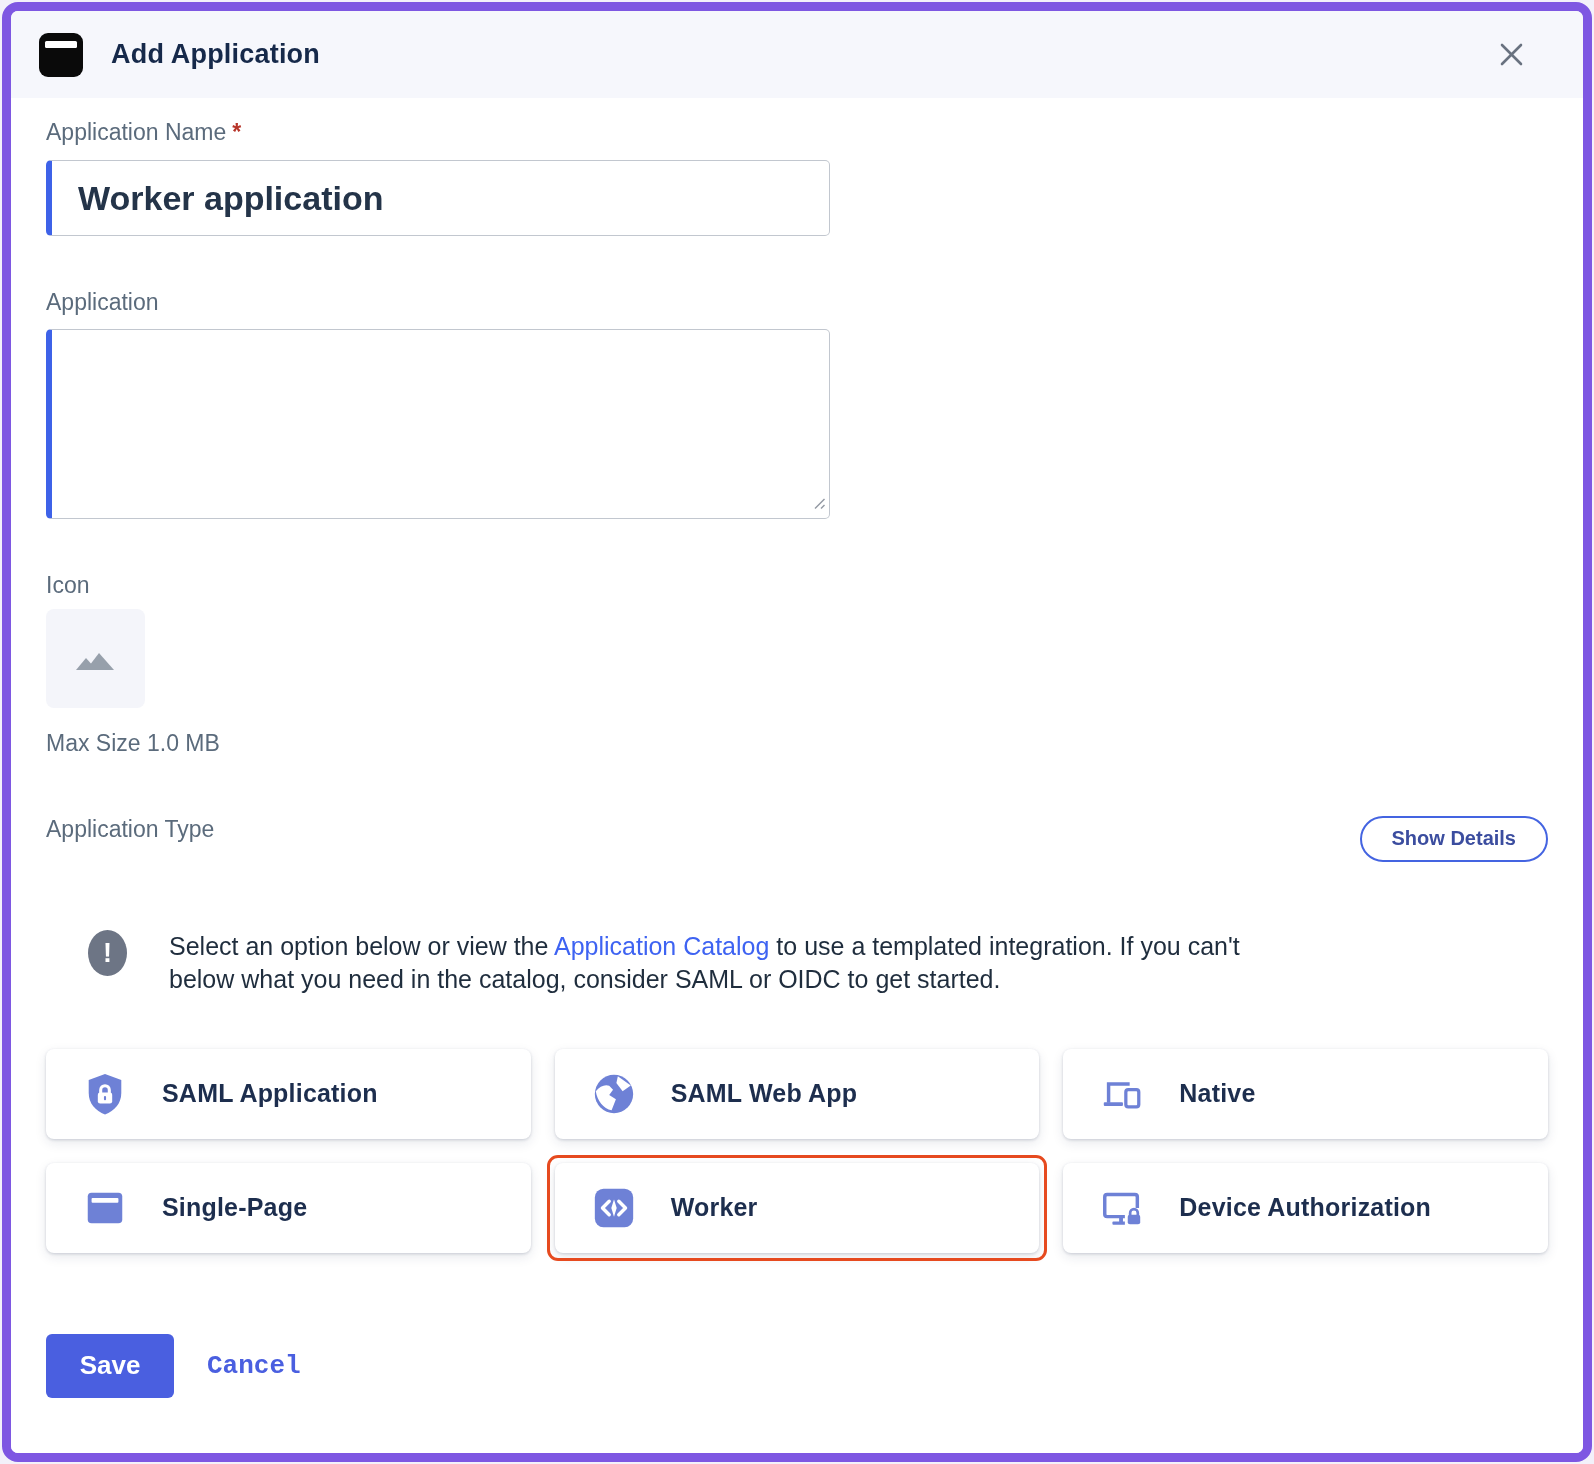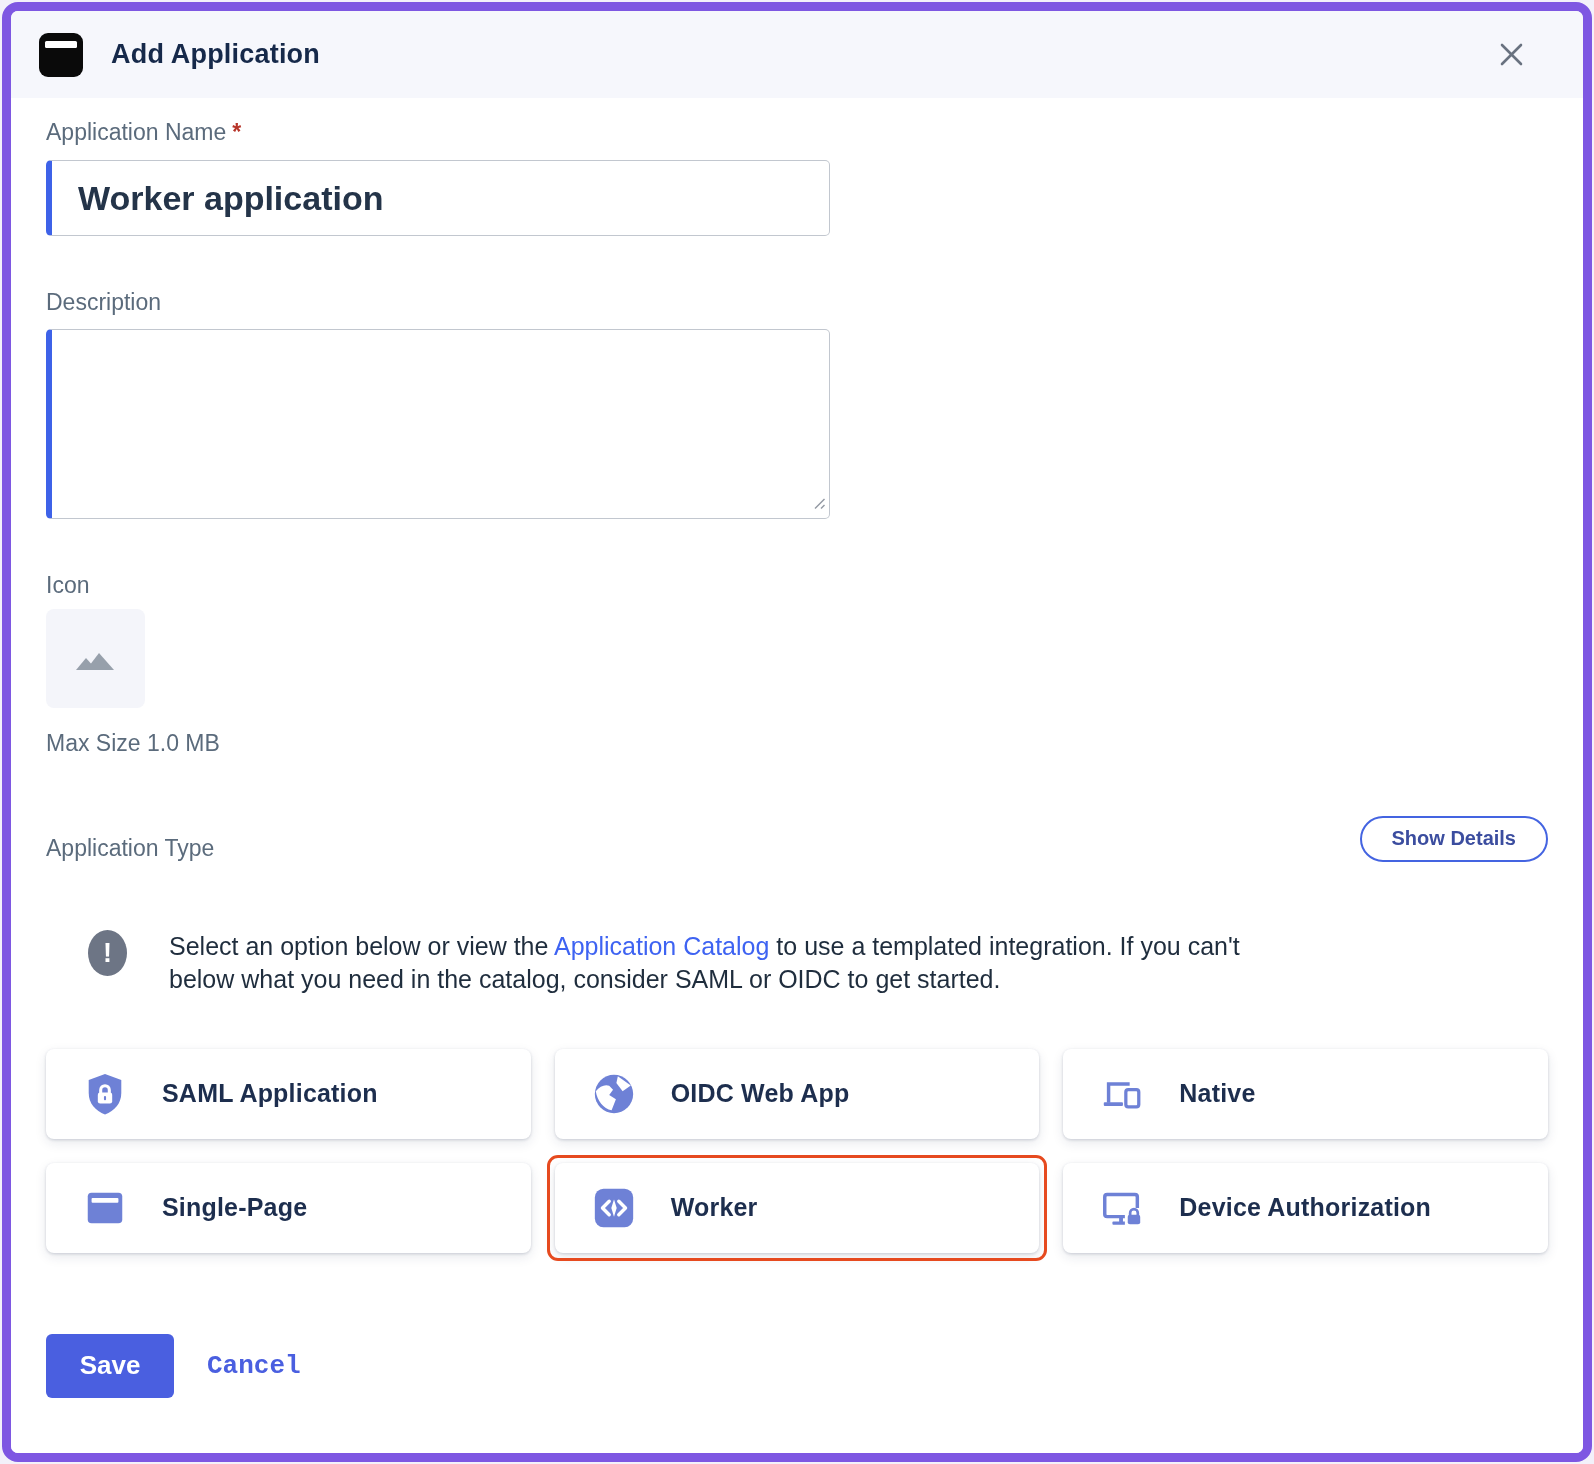--- a/index.html
+++ b/index.html
@@ -239,7 +239,7 @@
     </div>
     <input class="accent-box name-input" type="text" value="Worker application" style="">
 
-    <div class="field-label desc-label">Description</div>
+    <div class="field-label desc-label">Application</div>
     <div class="desc-wrap">
       <textarea class="accent-box desc-textarea" value="" style=""></textarea>
       <span class="resize-handle">

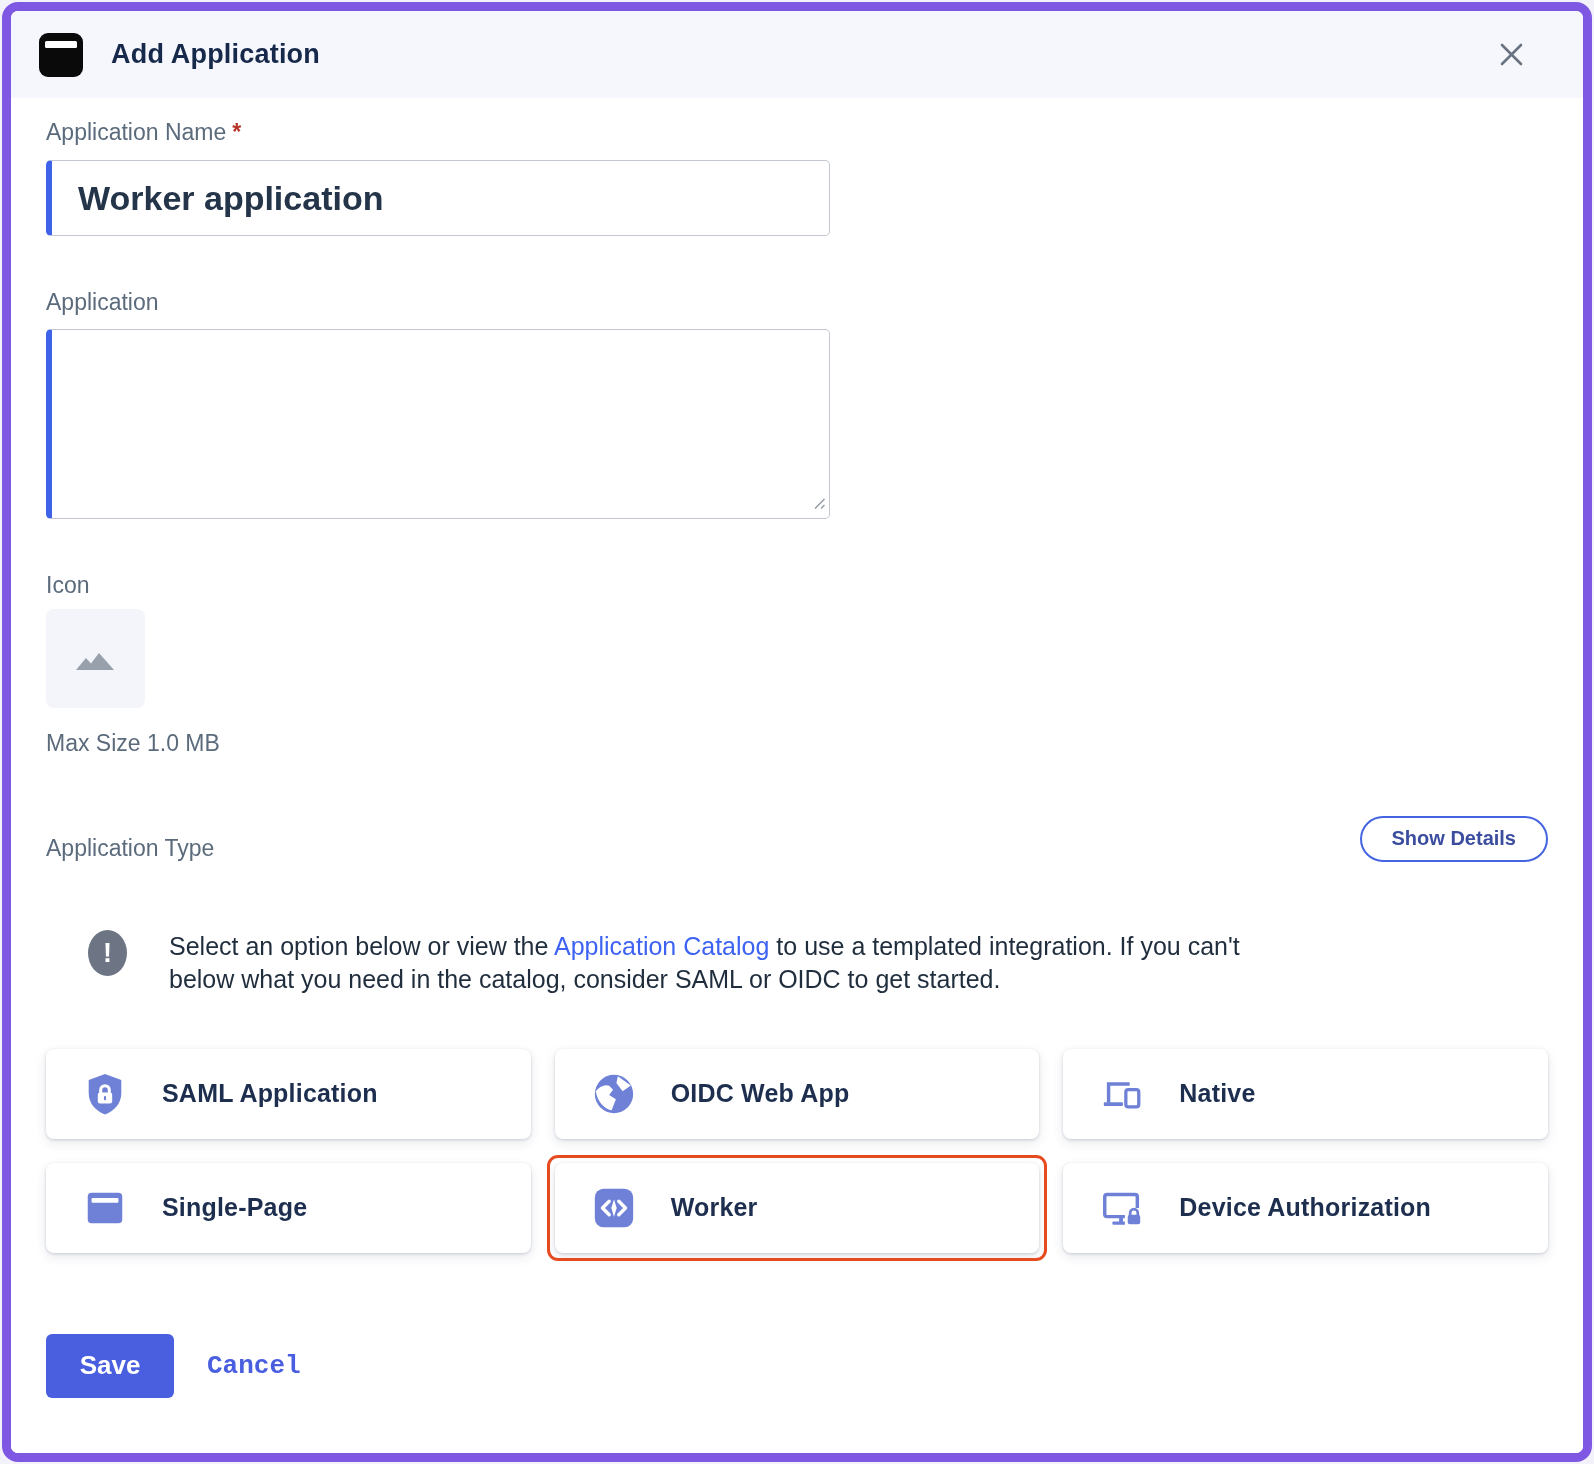--- a/index.html
+++ b/index.html
@@ -104,7 +104,7 @@
   .type-row {
     margin-top: 59px;
     display: flex;
-    align-items: flex-end;
+    align-items: flex-start;
     justify-content: space-between;
   }
   .show-details-btn {

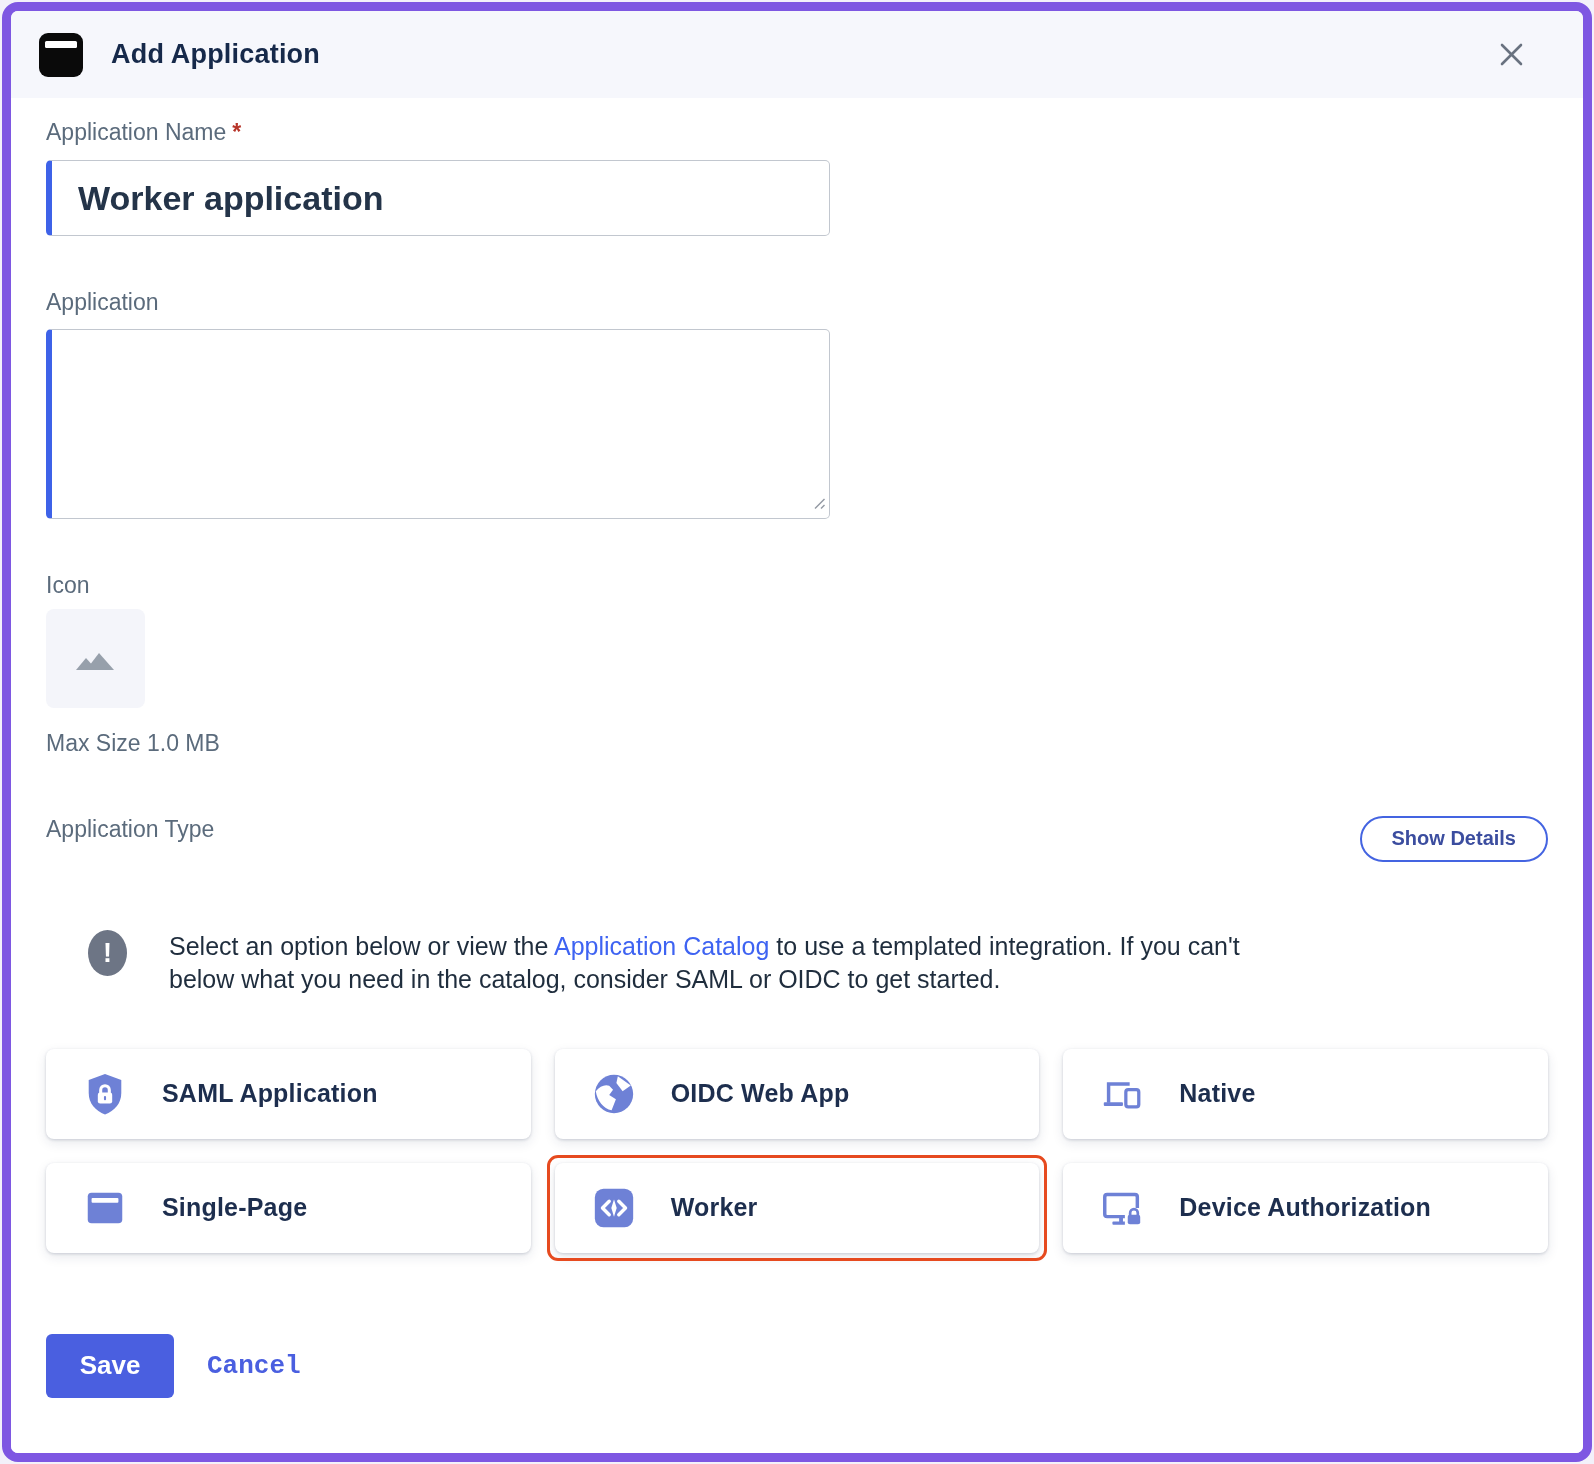--- a/index.html
+++ b/index.html
@@ -295,7 +295,7 @@
               <path d="M28 5.5 L41.5 15 L33 21 L26.5 12.5 Z" fill="#ffffff"></path>
             </svg>
           </span>
-    <span class="card-label">OIDC Web App</span>
+    <span class="card-label">SAML Web App</span>
   </div>
 
   <div class="app-card">

